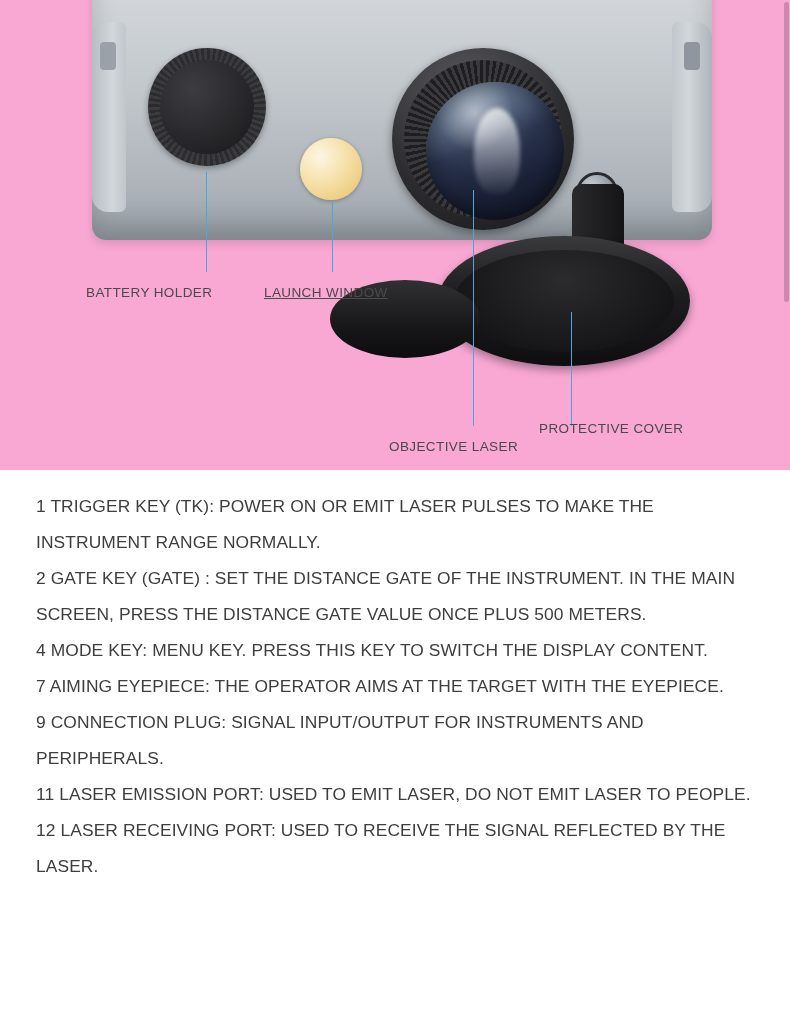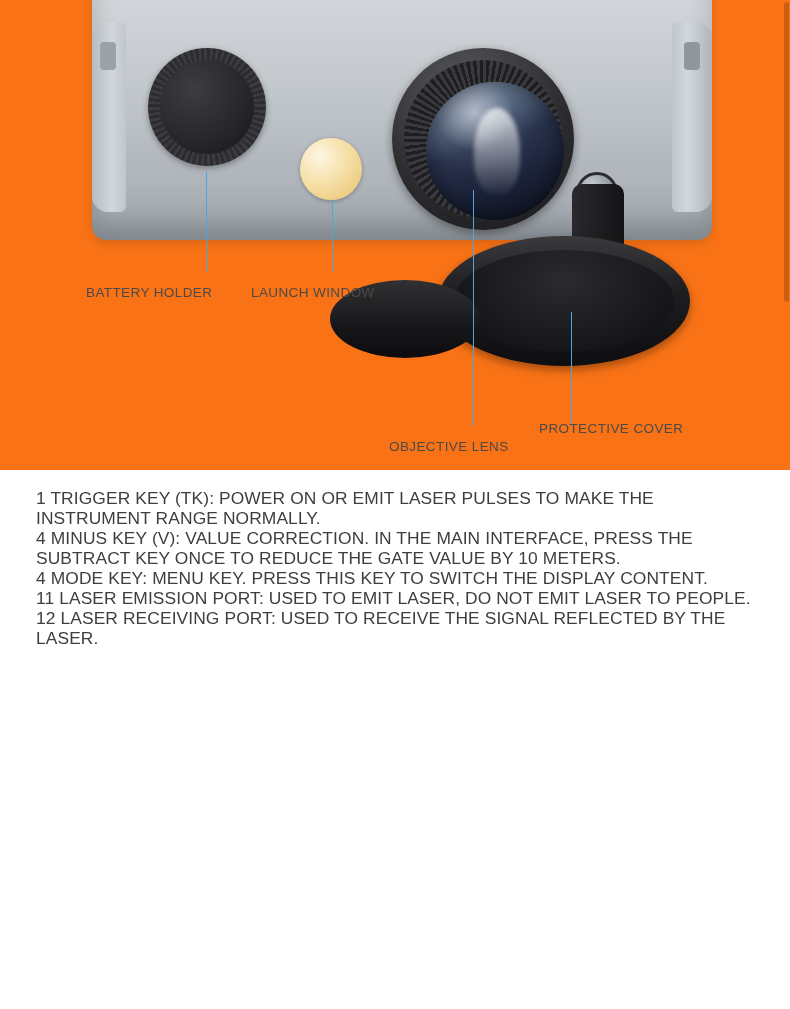--- a/index.html
+++ b/index.html
@@ -21,7 +21,7 @@
     position: relative;
     width: 790px;
     height: 470px;
-    background: #f97316;
+    background: #f9a8d4;
     overflow: hidden;
   }
 

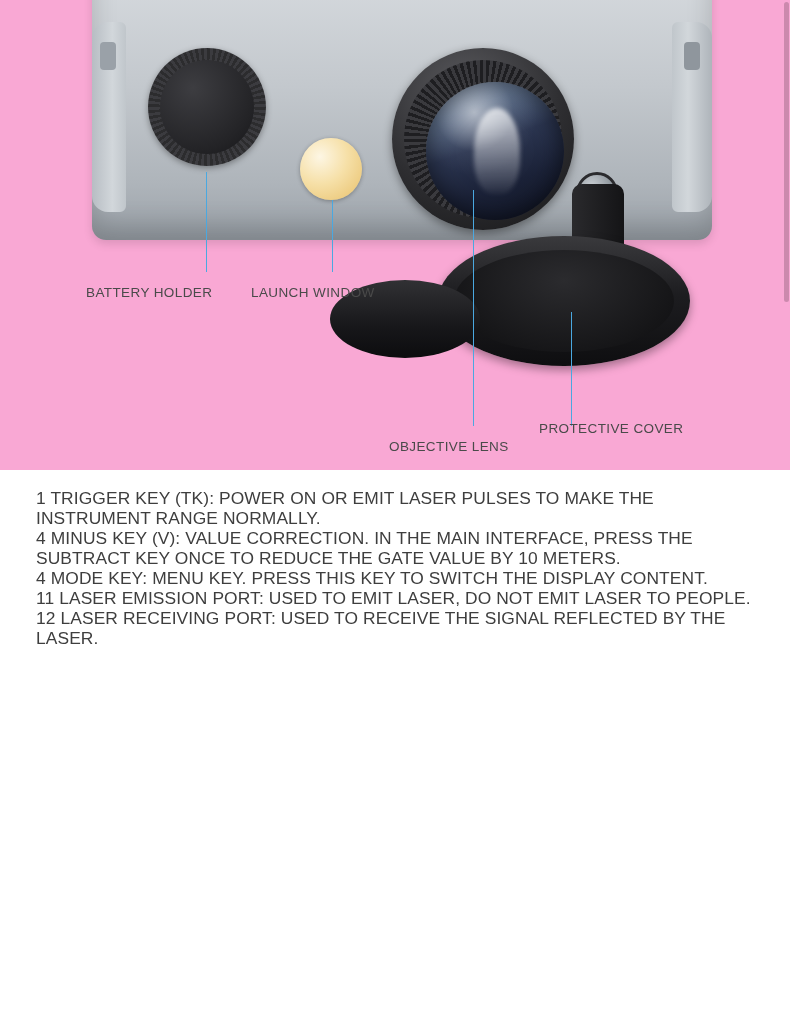--- a/index.html
+++ b/index.html
@@ -314,7 +314,7 @@
   <div class="callout-line" style="left:571px; top:312px; height:114px;"></div>
 
   <div class="callout-label" style="left:86px; top:285px;">BATTERY HOLDER</div>
-  <div class="callout-label" style="left:251px; top:285px;">LAUNCH WINDOW</div>
+  <div class="callout-label" style="left:264px; top:285px;text-decoration:underline;">LAUNCH WINDOW</div>
   <div class="callout-label" style="left:389px; top:439px;">OBJECTIVE LENS</div>
   <div class="callout-label" style="left:539px; top:421px;">PROTECTIVE COVER</div>
 </div>

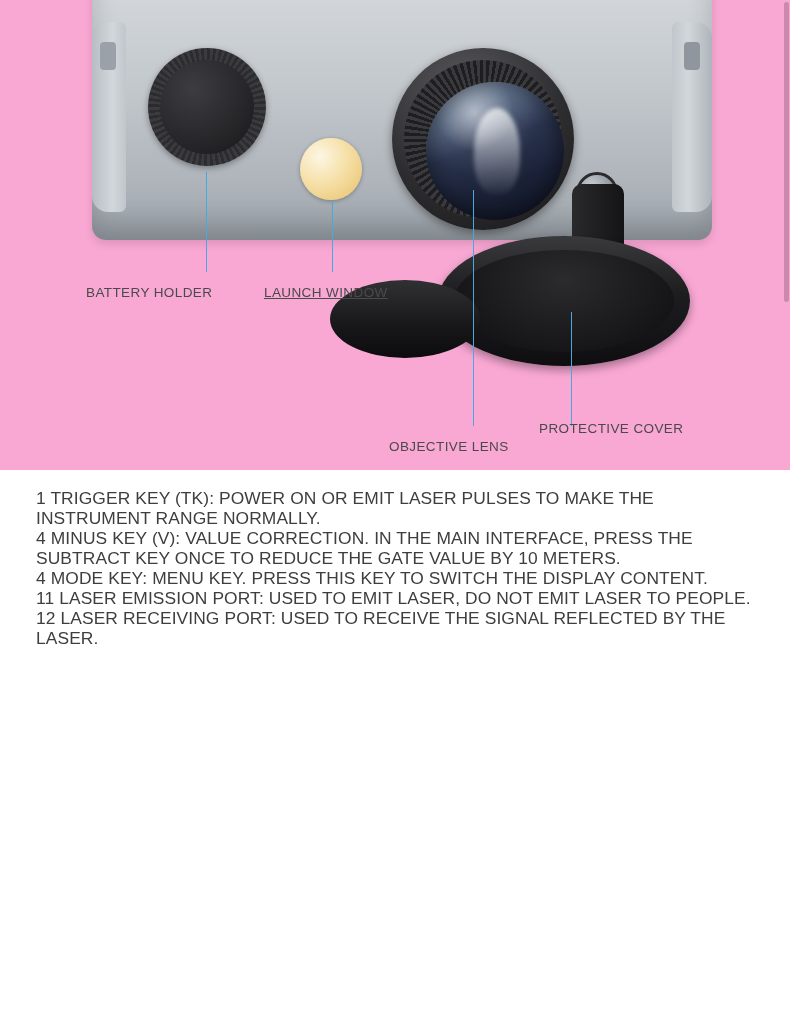--- a/index.html
+++ b/index.html
@@ -315,7 +315,7 @@
 
   <div class="callout-label" style="left:86px; top:285px;">BATTERY HOLDER</div>
   <div class="callout-label" style="left:264px; top:285px;text-decoration:underline;">LAUNCH WINDOW</div>
-  <div class="callout-label" style="left:389px; top:439px;">OBJECTIVE LENS</div>
+  <div class="callout-label" style="left:389px; top:439px;">OBJECTIVE LASER</div>
   <div class="callout-label" style="left:539px; top:421px;">PROTECTIVE COVER</div>
 </div>
 

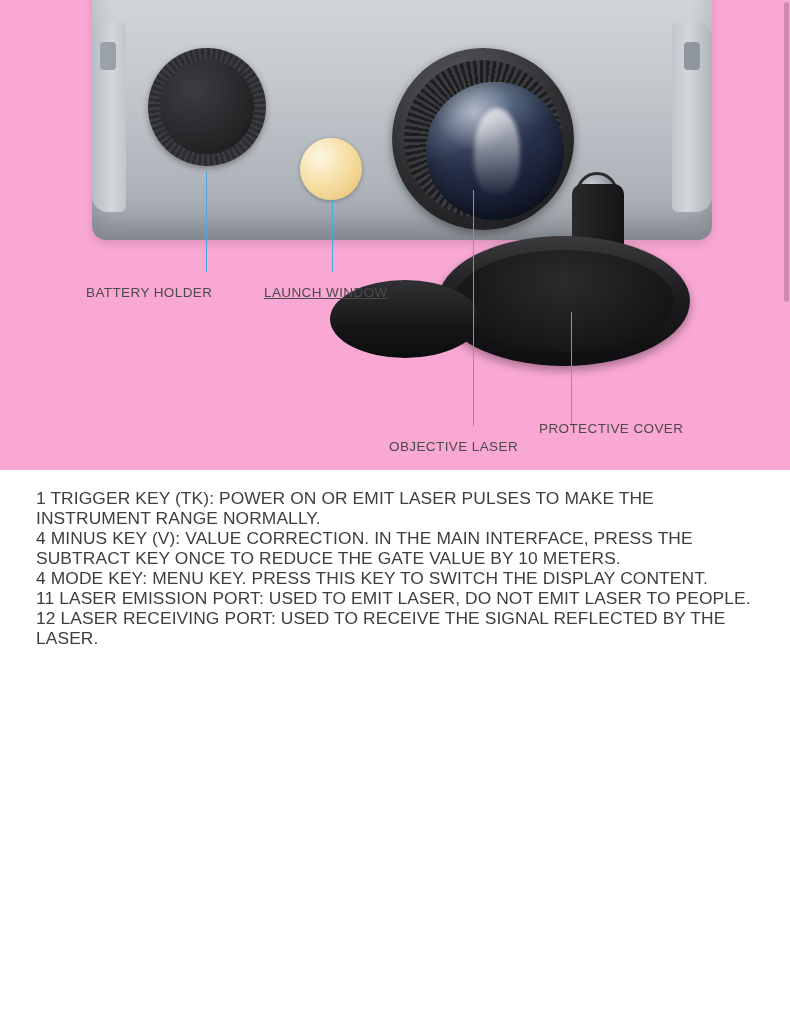--- a/index.html
+++ b/index.html
@@ -242,7 +242,7 @@
   .desc p {
     margin: 0;
     font-size: 17.4px;
-    line-height: 20px;
+    line-height: 36px;
     color: #3e3e3e;
     letter-spacing: 0.1px;
   }

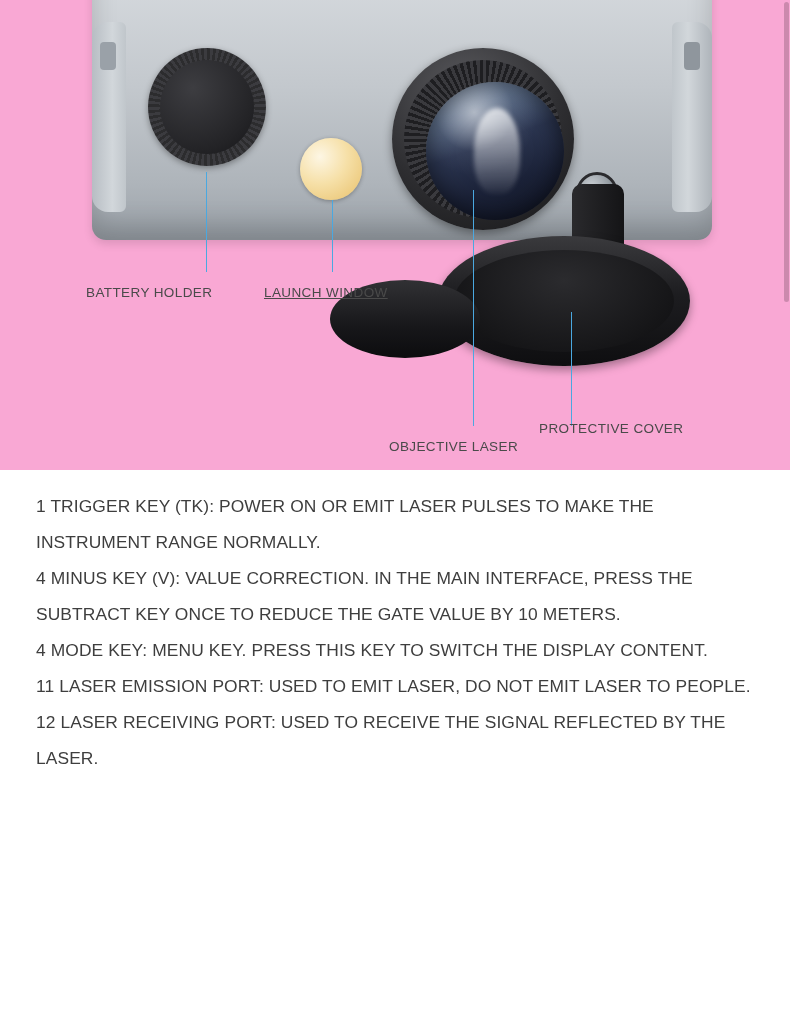--- a/index.html
+++ b/index.html
@@ -321,6 +321,7 @@
 
 <div class="desc">
   <p>1 TRIGGER KEY (TK): POWER ON OR EMIT LASER PULSES TO MAKE THE INSTRUMENT RANGE NORMALLY.</p>
+  <p>2 GATE KEY (GATE) : SET THE DISTANCE GATE OF THE INSTRUMENT. IN THE MAIN SCREEN, PRESS THE DISTANCE GATE VALUE ONCE PLUS 500 METERS.</p>
   <p>4 MINUS KEY (V): VALUE CORRECTION. IN THE MAIN INTERFACE, PRESS THE SUBTRACT KEY ONCE TO REDUCE THE GATE VALUE BY 10 METERS.</p>
   <p>4 MODE KEY: MENU KEY. PRESS THIS KEY TO SWITCH THE DISPLAY CONTENT.</p>
   <p>11 LASER EMISSION PORT: USED TO EMIT LASER, DO NOT EMIT LASER TO PEOPLE.</p>

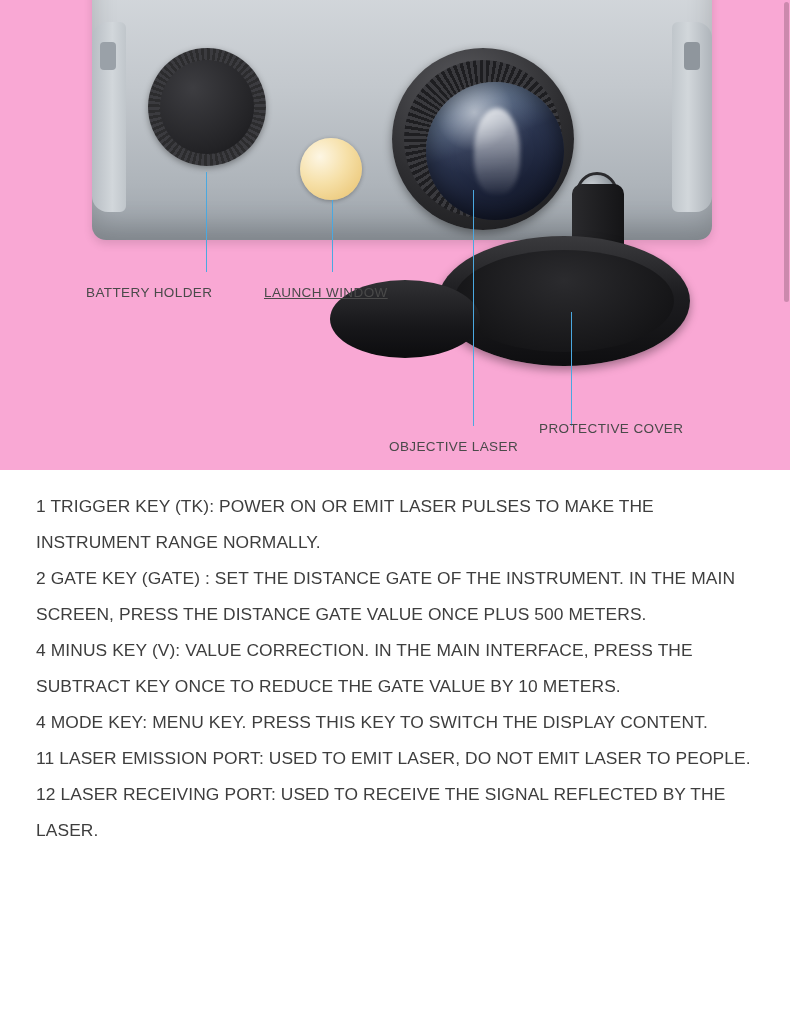--- a/index.html
+++ b/index.html
@@ -322,7 +322,6 @@
 <div class="desc">
   <p>1 TRIGGER KEY (TK): POWER ON OR EMIT LASER PULSES TO MAKE THE INSTRUMENT RANGE NORMALLY.</p>
   <p>2 GATE KEY (GATE) : SET THE DISTANCE GATE OF THE INSTRUMENT. IN THE MAIN SCREEN, PRESS THE DISTANCE GATE VALUE ONCE PLUS 500 METERS.</p>
-  <p>4 MINUS KEY (V): VALUE CORRECTION. IN THE MAIN INTERFACE, PRESS THE SUBTRACT KEY ONCE TO REDUCE THE GATE VALUE BY 10 METERS.</p>
   <p>4 MODE KEY: MENU KEY. PRESS THIS KEY TO SWITCH THE DISPLAY CONTENT.</p>
   <p>11 LASER EMISSION PORT: USED TO EMIT LASER, DO NOT EMIT LASER TO PEOPLE.</p>
   <p>12 LASER RECEIVING PORT: USED TO RECEIVE THE SIGNAL REFLECTED BY THE LASER.</p>

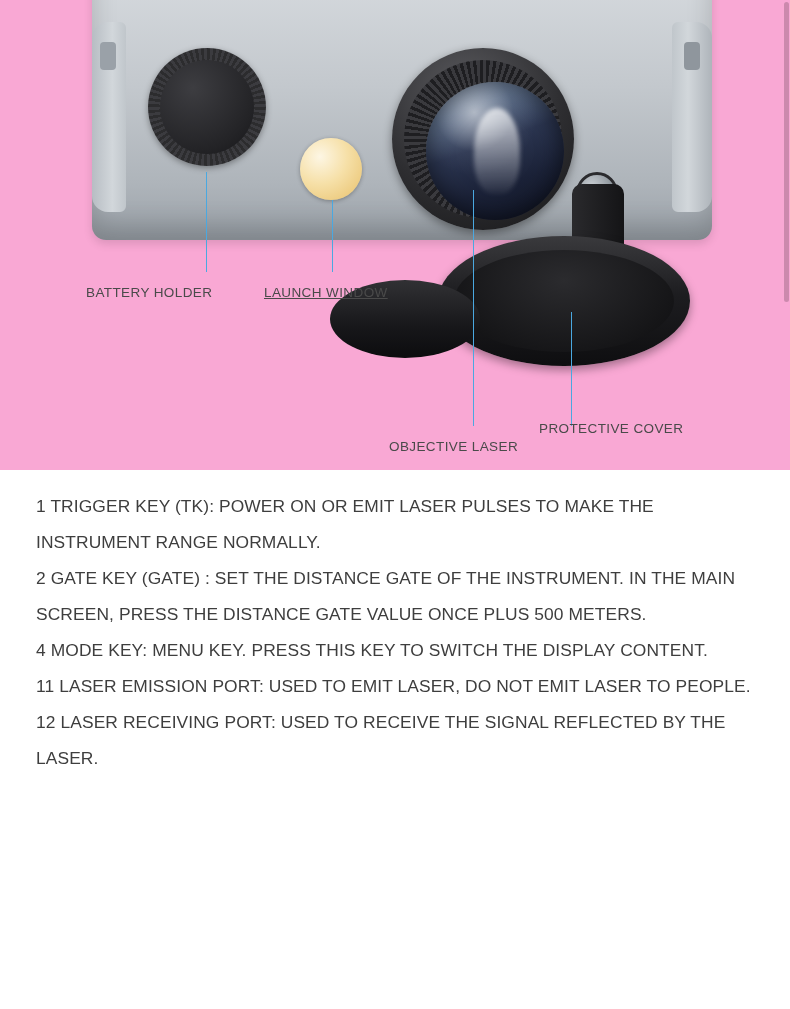--- a/index.html
+++ b/index.html
@@ -323,6 +323,7 @@
   <p>1 TRIGGER KEY (TK): POWER ON OR EMIT LASER PULSES TO MAKE THE INSTRUMENT RANGE NORMALLY.</p>
   <p>2 GATE KEY (GATE) : SET THE DISTANCE GATE OF THE INSTRUMENT. IN THE MAIN SCREEN, PRESS THE DISTANCE GATE VALUE ONCE PLUS 500 METERS.</p>
   <p>4 MODE KEY: MENU KEY. PRESS THIS KEY TO SWITCH THE DISPLAY CONTENT.</p>
+  <p>7 AIMING EYEPIECE: THE OPERATOR AIMS AT THE TARGET WITH THE EYEPIECE.</p>
   <p>11 LASER EMISSION PORT: USED TO EMIT LASER, DO NOT EMIT LASER TO PEOPLE.</p>
   <p>12 LASER RECEIVING PORT: USED TO RECEIVE THE SIGNAL REFLECTED BY THE LASER.</p>
 </div>

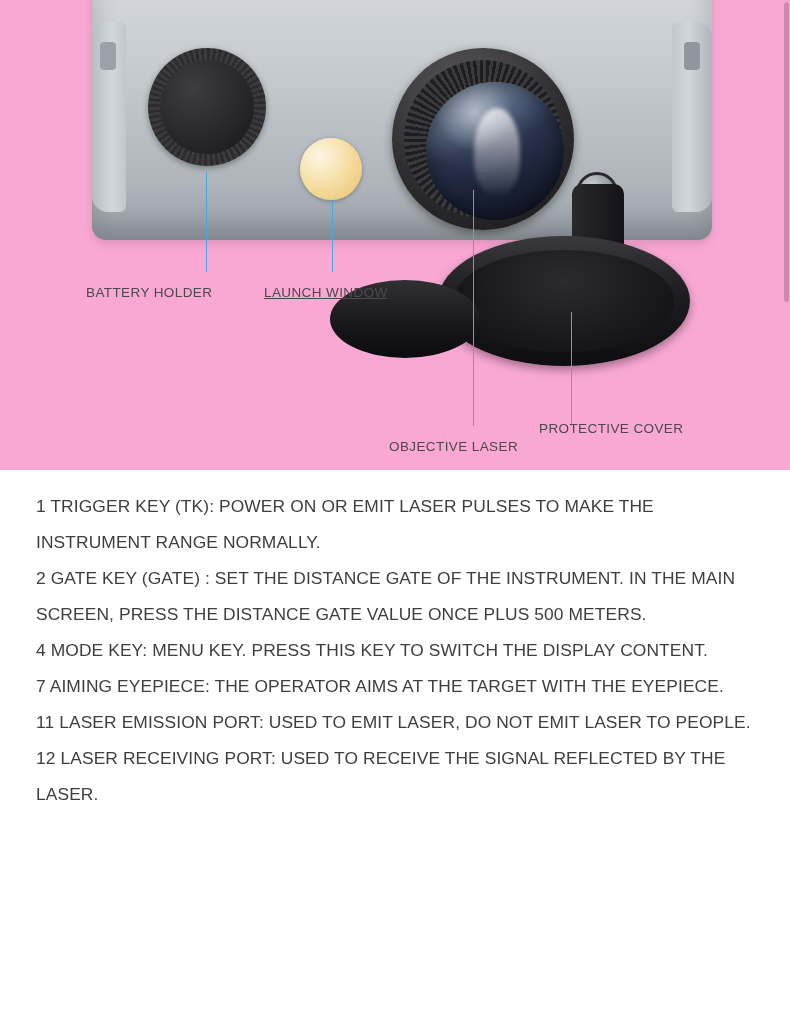--- a/index.html
+++ b/index.html
@@ -324,6 +324,7 @@
   <p>2 GATE KEY (GATE) : SET THE DISTANCE GATE OF THE INSTRUMENT. IN THE MAIN SCREEN, PRESS THE DISTANCE GATE VALUE ONCE PLUS 500 METERS.</p>
   <p>4 MODE KEY: MENU KEY. PRESS THIS KEY TO SWITCH THE DISPLAY CONTENT.</p>
   <p>7 AIMING EYEPIECE: THE OPERATOR AIMS AT THE TARGET WITH THE EYEPIECE.</p>
+  <p>9 CONNECTION PLUG: SIGNAL INPUT/OUTPUT FOR INSTRUMENTS AND PERIPHERALS.</p>
   <p>11 LASER EMISSION PORT: USED TO EMIT LASER, DO NOT EMIT LASER TO PEOPLE.</p>
   <p>12 LASER RECEIVING PORT: USED TO RECEIVE THE SIGNAL REFLECTED BY THE LASER.</p>
 </div>

